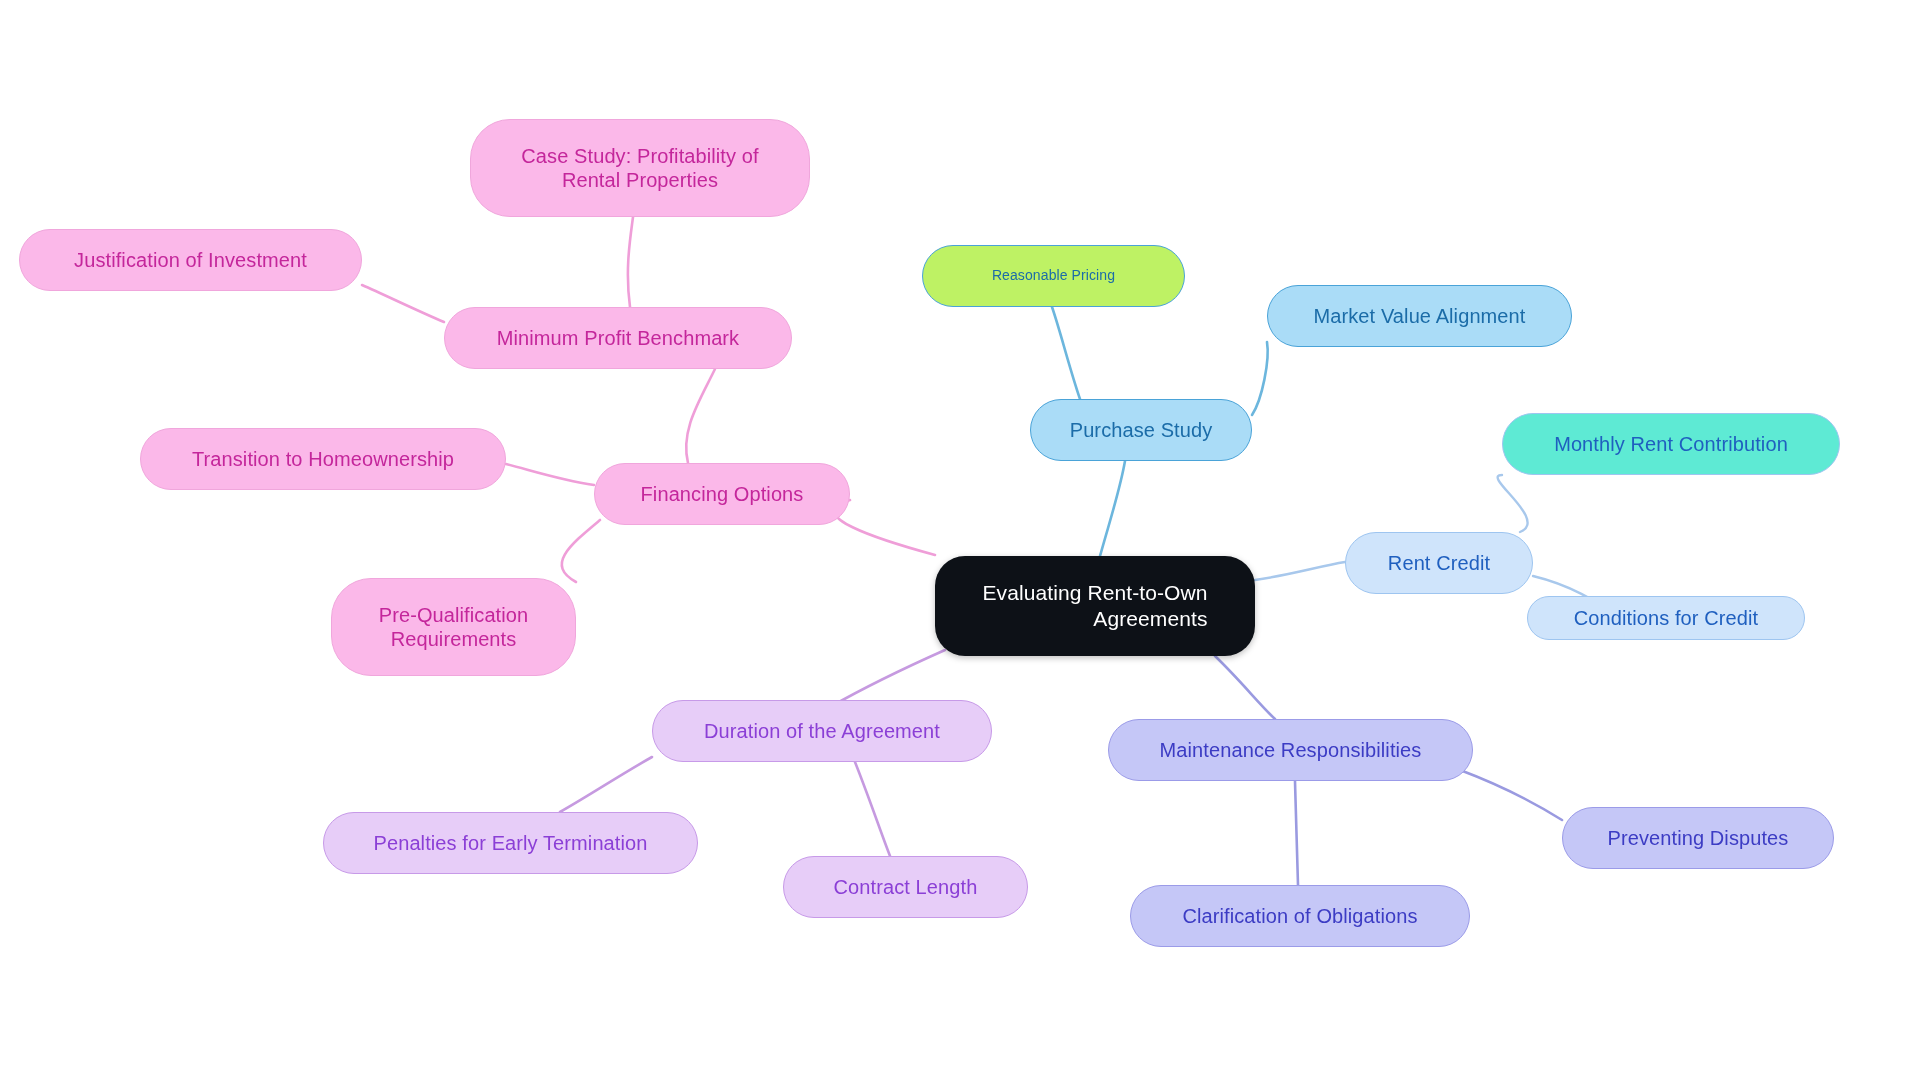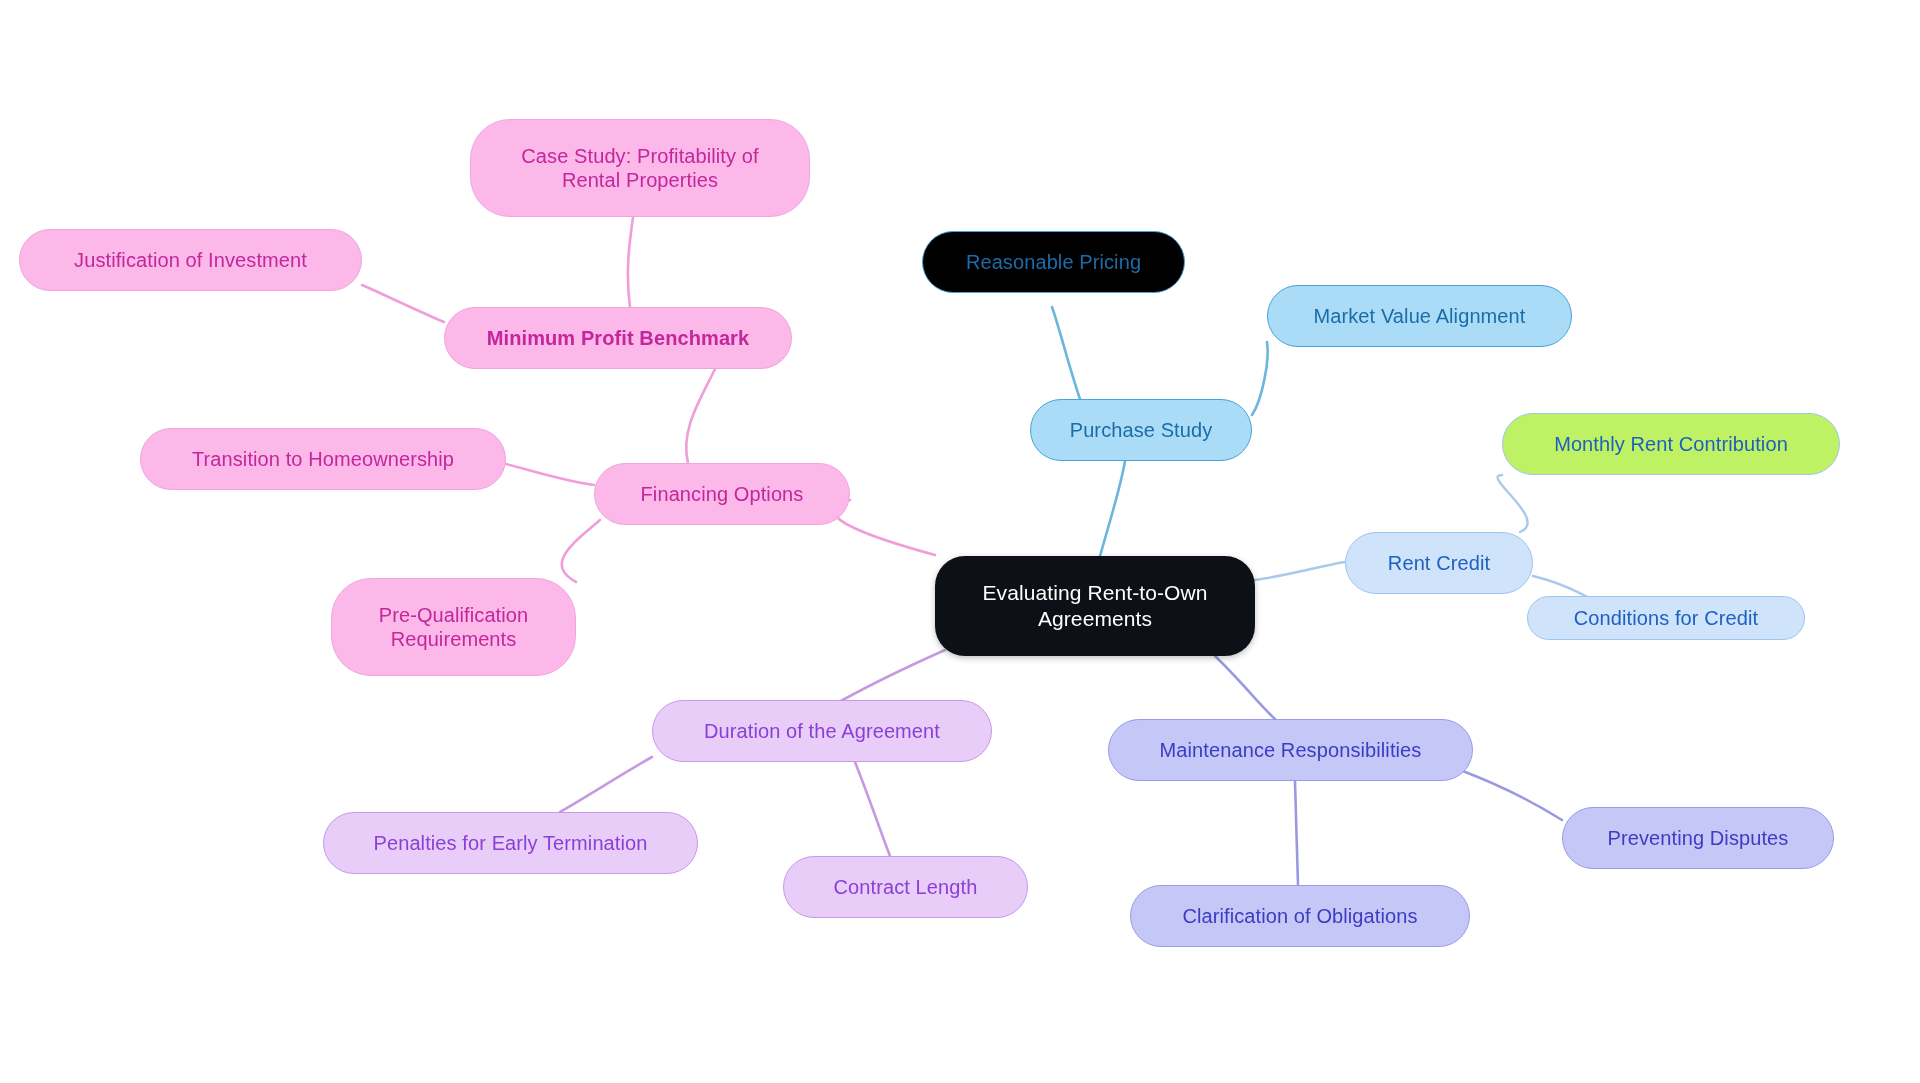--- a/index.html
+++ b/index.html
@@ -78,7 +78,7 @@
   <div id="node-layer">
       <div class="node node-root" style="left: 935px; top: 556px; width: 320px; height: 100px; background: rgb(13, 17, 23); border-color: rgb(13, 17, 23); color: rgb(255, 255, 255); font-size: 21px;"><span>Evaluating Rent-to-Own
 Agreements</span></div>
-      <div class="node" style="left: 922px; top: 231px; width: 263px; height: 62px; background: #000000; border-color: rgb(74, 163, 216); color: rgb(27, 108, 168); font-size: 20px;"><span>Reasonable Pricing</span></div>
+      <div class="node" style="left: 922px; top: 245px; width: 263px; height: 62px; background: #bef264; border-color: rgb(74, 163, 216); color: rgb(27, 108, 168); font-size: 14px;"><span>Reasonable Pricing</span></div>
       <div class="node" style="left: 1267px; top: 285px; width: 305px; height: 62px; background: rgb(170, 220, 247); border-color: rgb(74, 163, 216); color: rgb(27, 108, 168); font-size: 20px;"><span>Market Value Alignment</span></div>
       <div class="node" style="left: 1030px; top: 399px; width: 222px; height: 62px; background: rgb(170, 220, 247); border-color: rgb(74, 163, 216); color: rgb(27, 108, 168); font-size: 20px;"><span>Purchase Study</span></div>
       <div class="node" style="left: 1502px; top: 413px; width: 338px; height: 62px; background: #bef264; border-color: rgb(158, 197, 240); color: rgb(31, 95, 191); font-size: 20px;"><span>Monthly Rent Contribution</span></div>

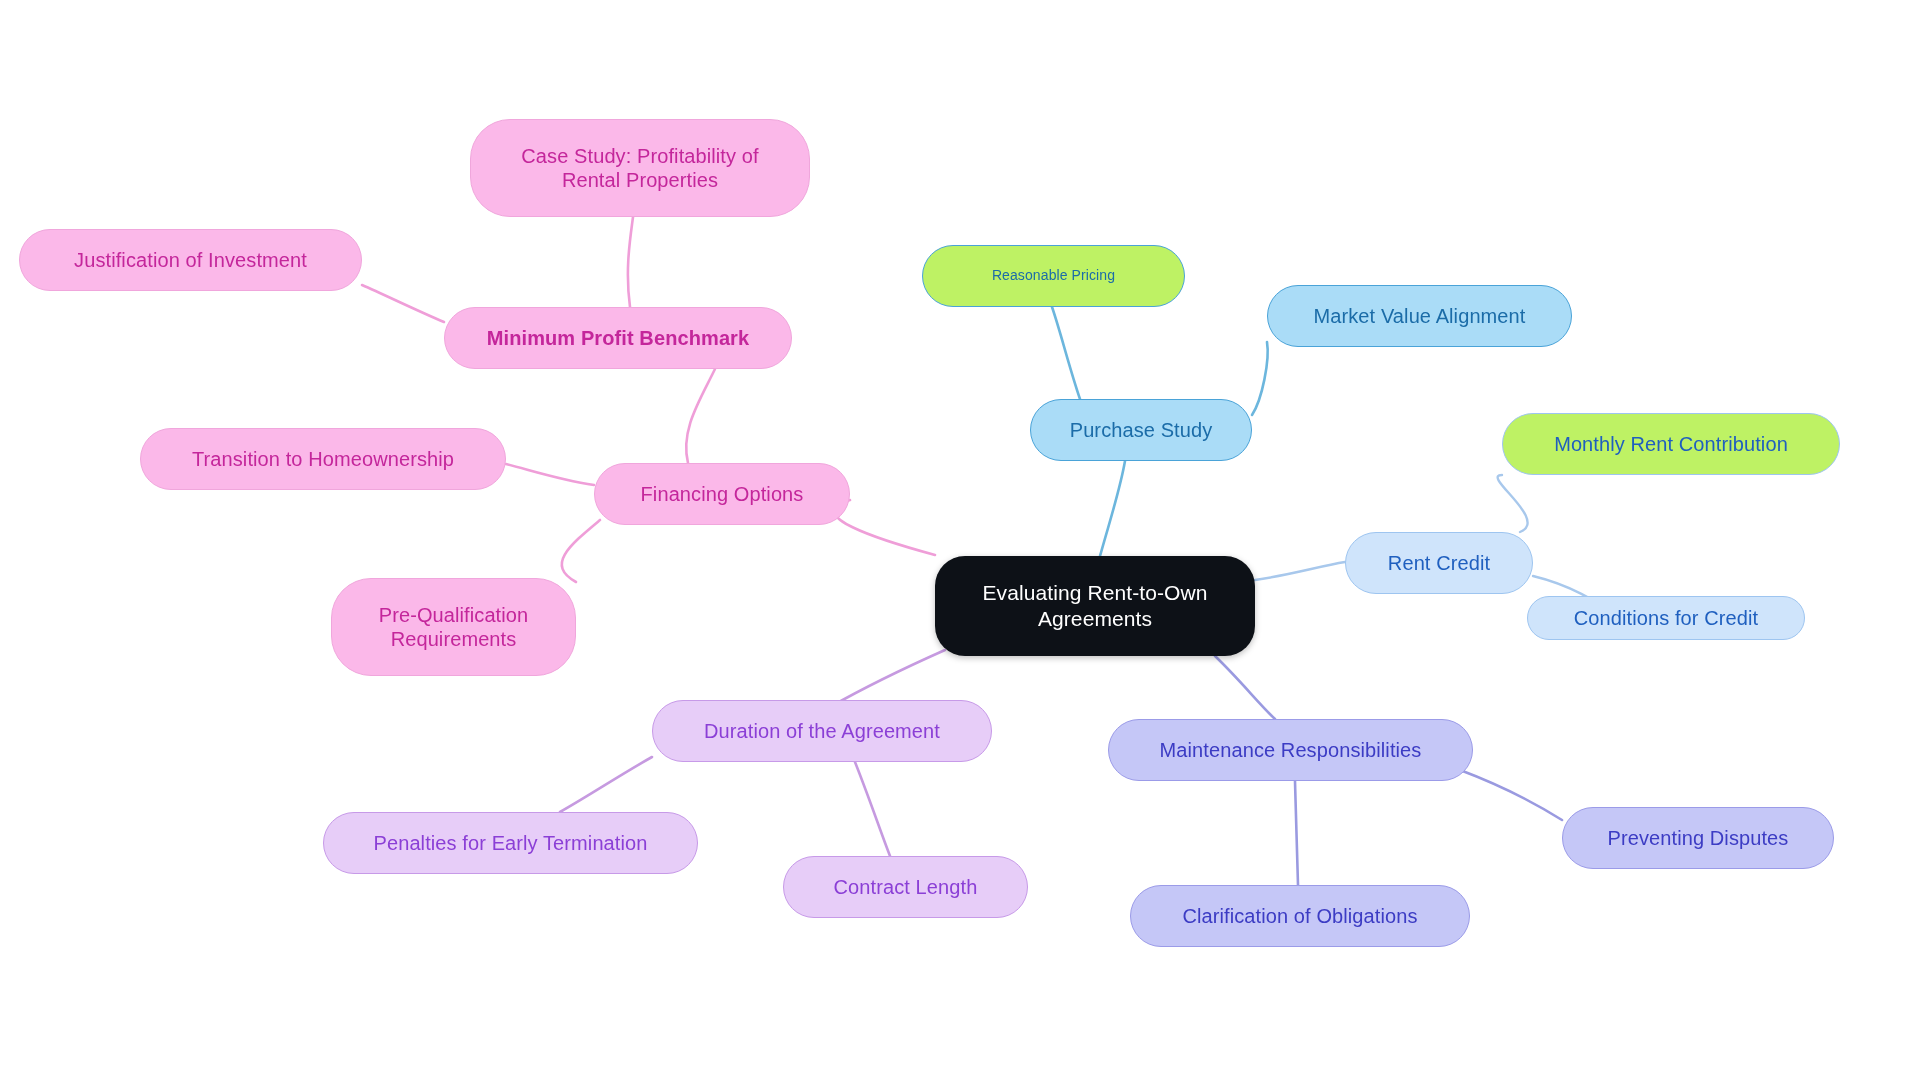--- a/index.html
+++ b/index.html
@@ -93,7 +93,7 @@
       <div class="node" style="left: 470px; top: 119px; width: 340px; height: 98px; background: rgb(251, 184, 233); border-color: rgb(240, 166, 220); color: rgb(196, 38, 155); font-size: 20px;"><span>Case Study: Profitability of
 Rental Properties</span></div>
       <div class="node" style="left: 19px; top: 229px; width: 343px; height: 62px; background: rgb(251, 184, 233); border-color: rgb(240, 166, 220); color: rgb(196, 38, 155); font-size: 20px;"><span>Justification of Investment</span></div>
-      <div class="node" style="left: 444px; top: 307px; width: 348px; height: 62px; background: rgb(251, 184, 233); border-color: rgb(240, 166, 220); color: rgb(196, 38, 155); font-size: 20px; font-weight: bold;"><span>Minimum Profit Benchmark</span></div>
+      <div class="node" style="left: 444px; top: 307px; width: 348px; height: 62px; background: rgb(251, 184, 233); border-color: rgb(240, 166, 220); color: rgb(196, 38, 155); font-size: 20px;"><span>Minimum Profit Benchmark</span></div>
       <div class="node" style="left: 140px; top: 428px; width: 366px; height: 62px; background: rgb(251, 184, 233); border-color: rgb(240, 166, 220); color: rgb(196, 38, 155); font-size: 20px;"><span>Transition to Homeownership</span></div>
       <div class="node" style="left: 594px; top: 463px; width: 256px; height: 62px; background: rgb(251, 184, 233); border-color: rgb(240, 166, 220); color: rgb(196, 38, 155); font-size: 20px;"><span>Financing Options</span></div>
       <div class="node" style="left: 331px; top: 578px; width: 245px; height: 98px; background: rgb(251, 184, 233); border-color: rgb(240, 166, 220); color: rgb(196, 38, 155); font-size: 20px;"><span>Pre-Qualification

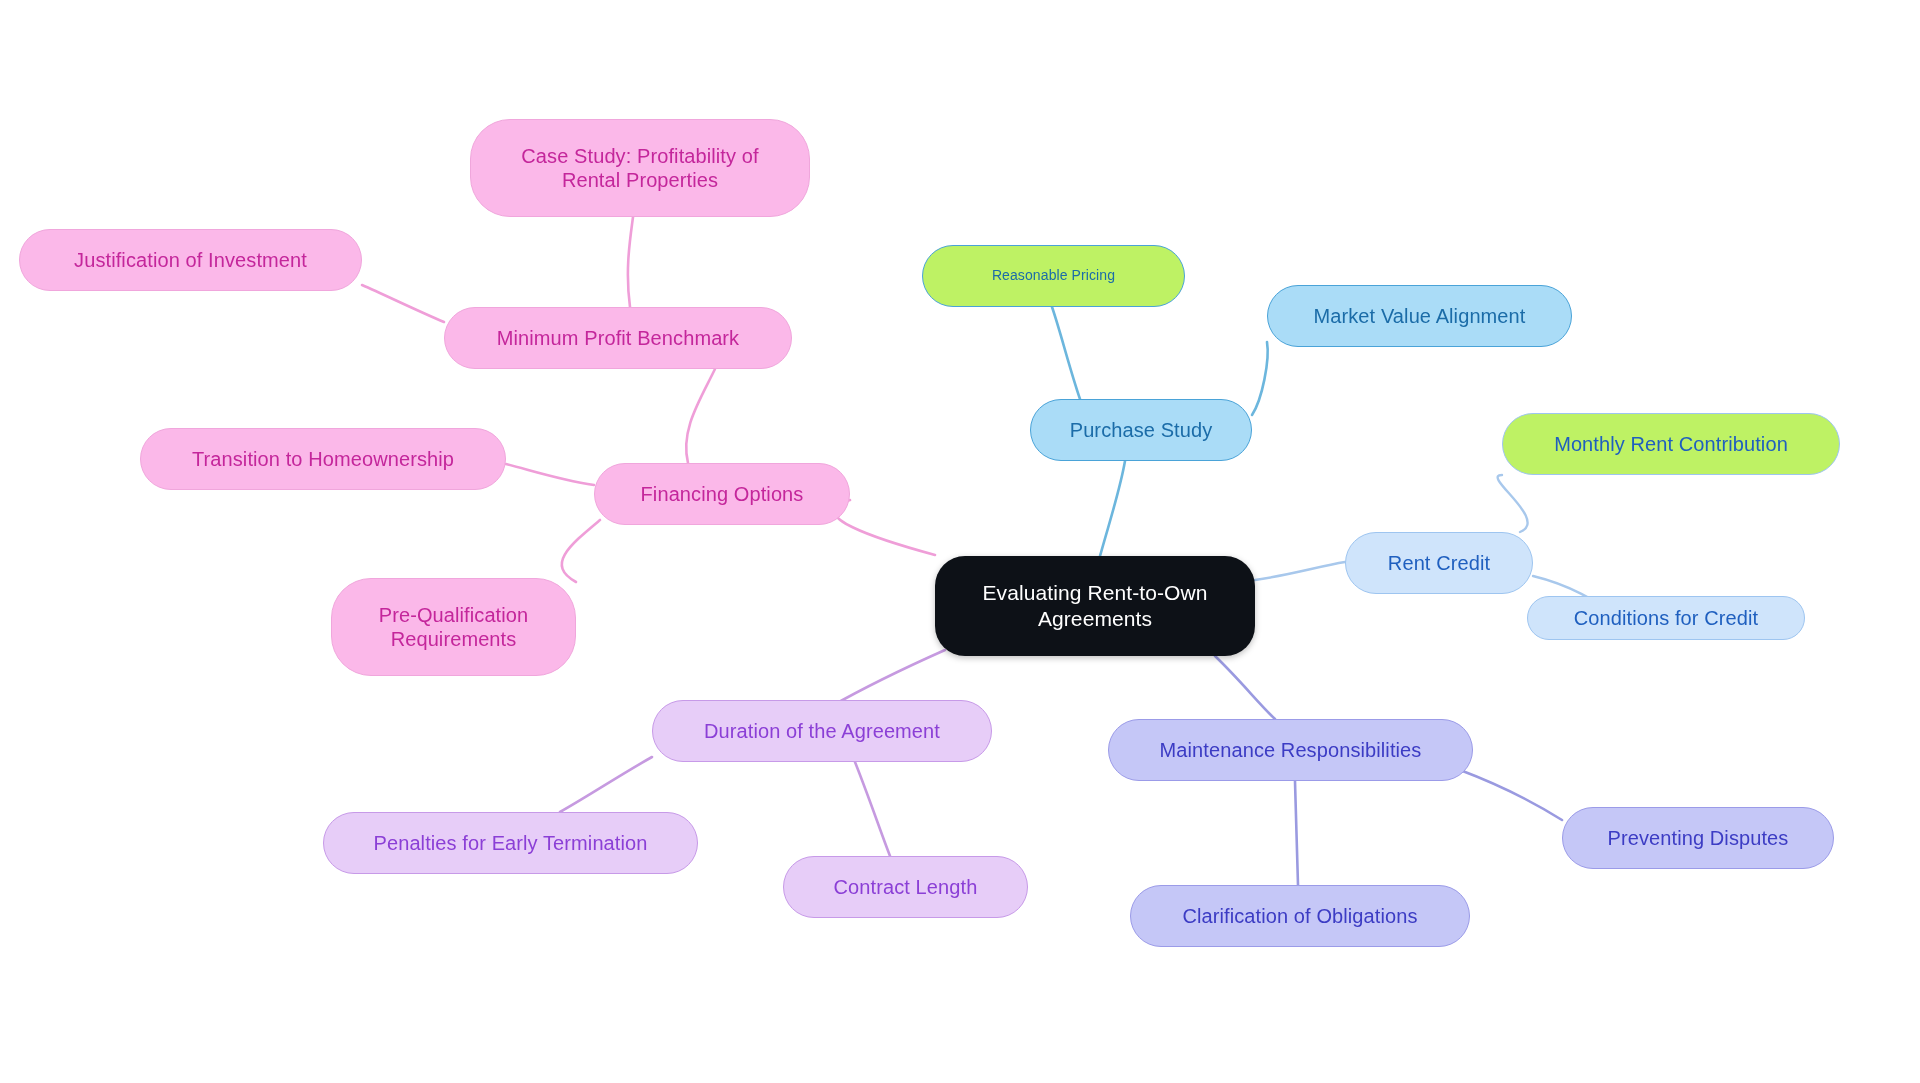--- a/index.html
+++ b/index.html
@@ -81,7 +81,7 @@
       <div class="node" style="left: 922px; top: 245px; width: 263px; height: 62px; background: #bef264; border-color: rgb(74, 163, 216); color: rgb(27, 108, 168); font-size: 14px;"><span>Reasonable Pricing</span></div>
       <div class="node" style="left: 1267px; top: 285px; width: 305px; height: 62px; background: rgb(170, 220, 247); border-color: rgb(74, 163, 216); color: rgb(27, 108, 168); font-size: 20px;"><span>Market Value Alignment</span></div>
       <div class="node" style="left: 1030px; top: 399px; width: 222px; height: 62px; background: rgb(170, 220, 247); border-color: rgb(74, 163, 216); color: rgb(27, 108, 168); font-size: 20px;"><span>Purchase Study</span></div>
-      <div class="node" style="left: 1502px; top: 413px; width: 338px; height: 62px; background: #bef264; border-color: rgb(158, 197, 240); color: rgb(31, 95, 191); font-size: 20px;"><span>Monthly Rent Contribution</span></div>
+      <div class="node" style="left: 1502px; top: 413px; width: 338px; height: 62px; background: #5eead4; border-color: rgb(158, 197, 240); color: rgb(31, 95, 191); font-size: 20px;"><span>Monthly Rent Contribution</span></div>
       <div class="node" style="left: 1345px; top: 532px; width: 188px; height: 62px; background: rgb(207, 228, 251); border-color: rgb(158, 197, 240); color: rgb(31, 95, 191); font-size: 20px;"><span>Rent Credit</span></div>
       <div class="node" style="left: 1527px; top: 596px; width: 278px; height: 44px; background: rgb(207, 228, 251); border-color: rgb(158, 197, 240); color: rgb(31, 95, 191); font-size: 20px;"><span>Conditions for Credit</span></div>
       <div class="node" style="left: 1108px; top: 719px; width: 365px; height: 62px; background: rgb(197, 199, 247); border-color: rgb(155, 155, 232); color: rgb(60, 60, 196); font-size: 20px;"><span>Maintenance Responsibilities</span></div>

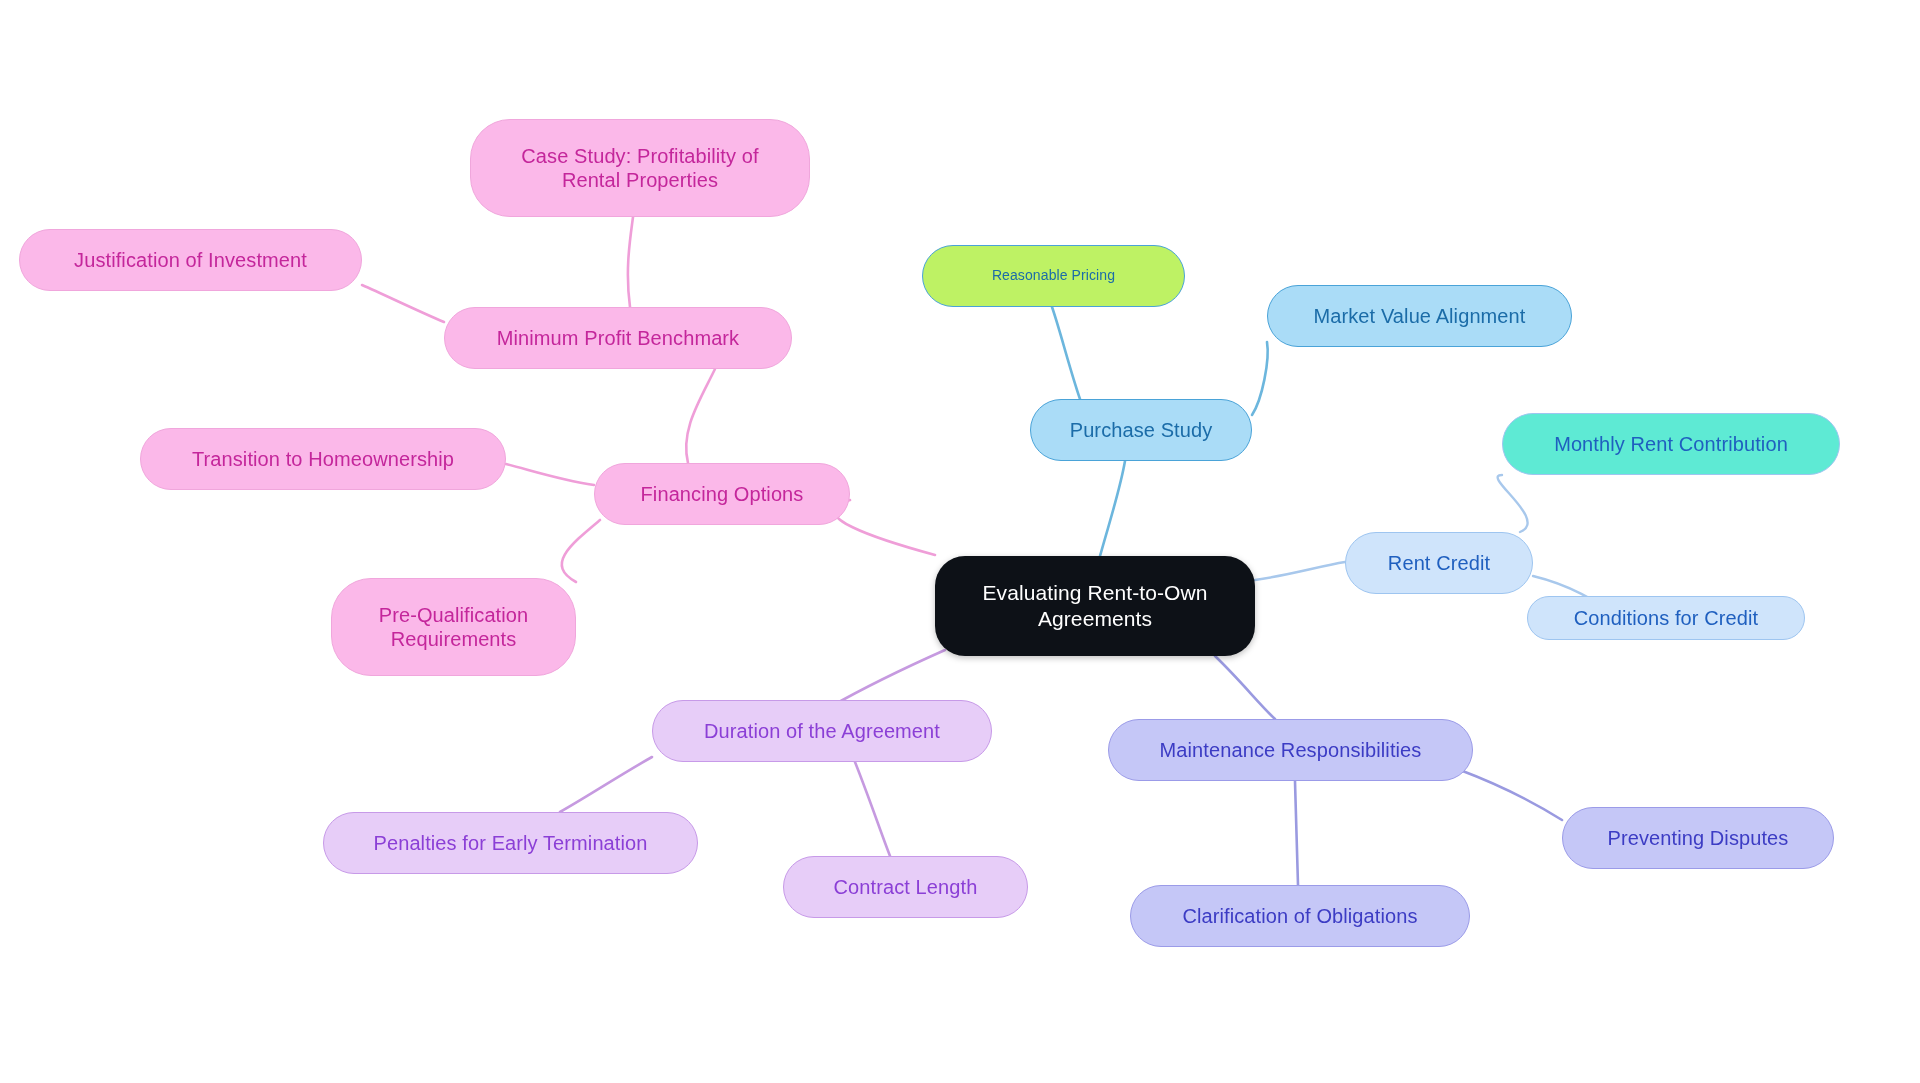--- a/index.html
+++ b/index.html
@@ -76,7 +76,7 @@
       <path class="edge" d="M 600 520 C 570 545 545 565 576 582" stroke="#ef9ed8" stroke-width="2.6"></path>
     </svg>
   <div id="node-layer">
-      <div class="node node-root" style="left: 935px; top: 556px; width: 320px; height: 100px; background: rgb(13, 17, 23); border-color: rgb(13, 17, 23); color: rgb(255, 255, 255); font-size: 21px;"><span>Evaluating Rent-to-Own
+      <div class="node node-root" style="left: 935px; top: 556px; width: 320px; height: 100px; background: rgb(13, 17, 23); border-color: rgb(13, 17, 23); color: rgb(255, 255, 255); font-size: 21px; text-align: right;"><span>Evaluating Rent-to-Own
 Agreements</span></div>
       <div class="node" style="left: 922px; top: 245px; width: 263px; height: 62px; background: #bef264; border-color: rgb(74, 163, 216); color: rgb(27, 108, 168); font-size: 14px;"><span>Reasonable Pricing</span></div>
       <div class="node" style="left: 1267px; top: 285px; width: 305px; height: 62px; background: rgb(170, 220, 247); border-color: rgb(74, 163, 216); color: rgb(27, 108, 168); font-size: 20px;"><span>Market Value Alignment</span></div>

